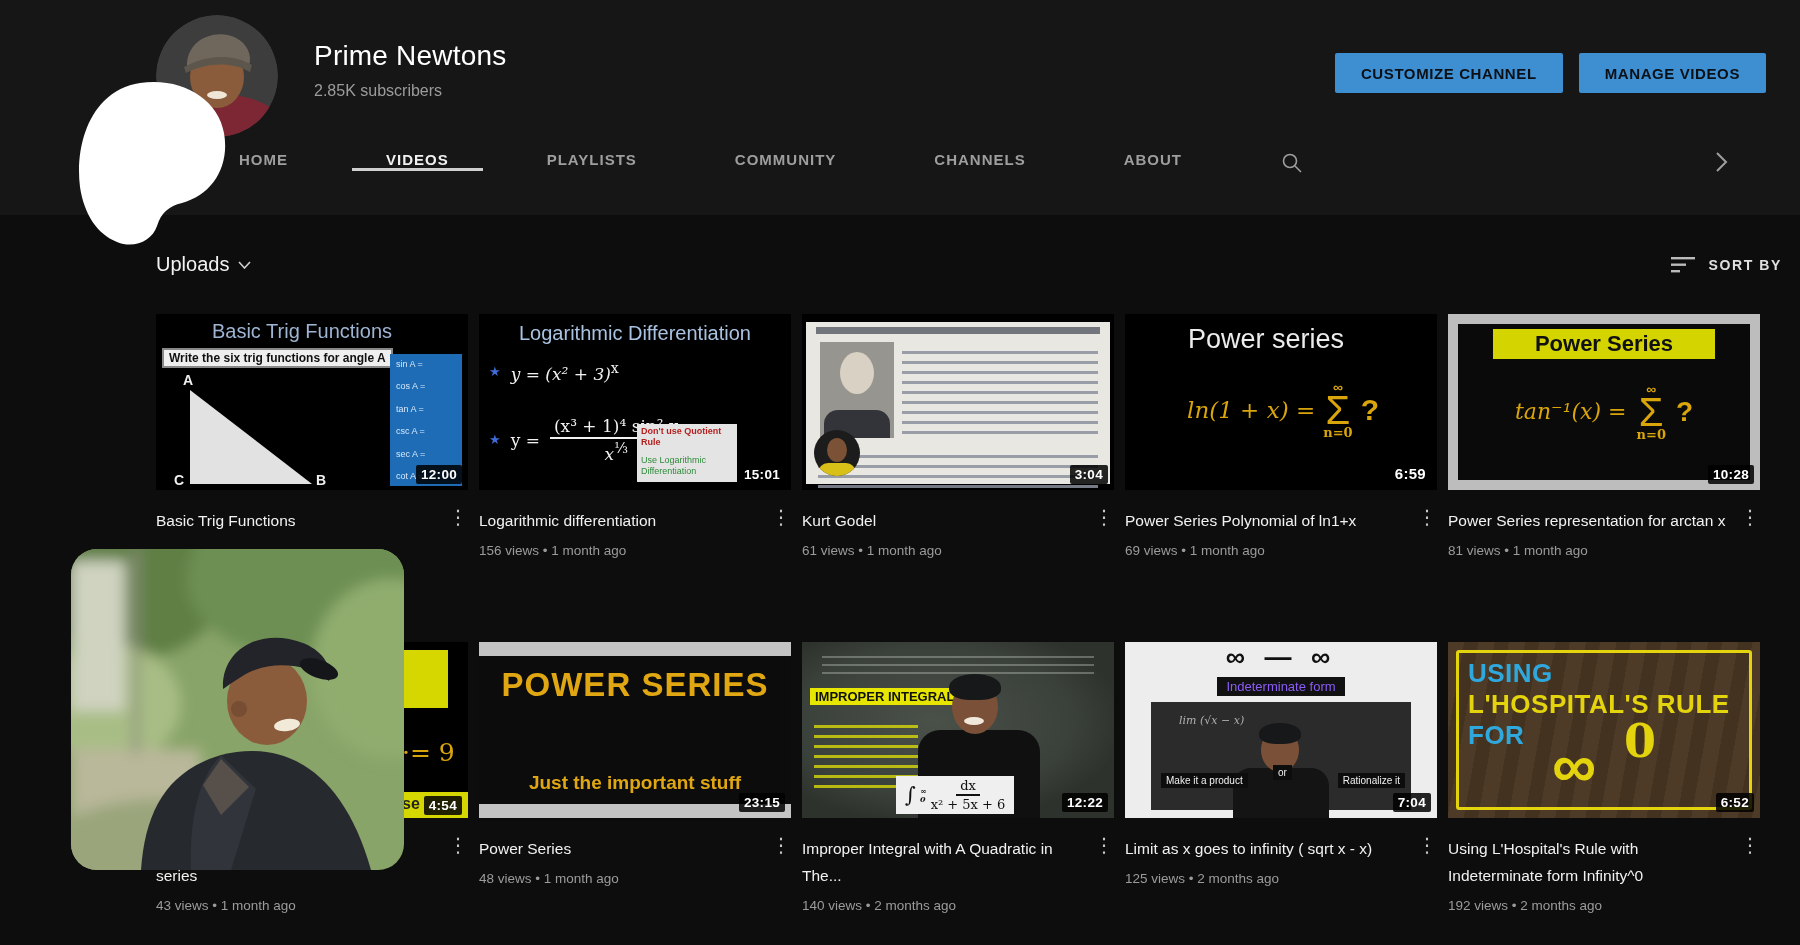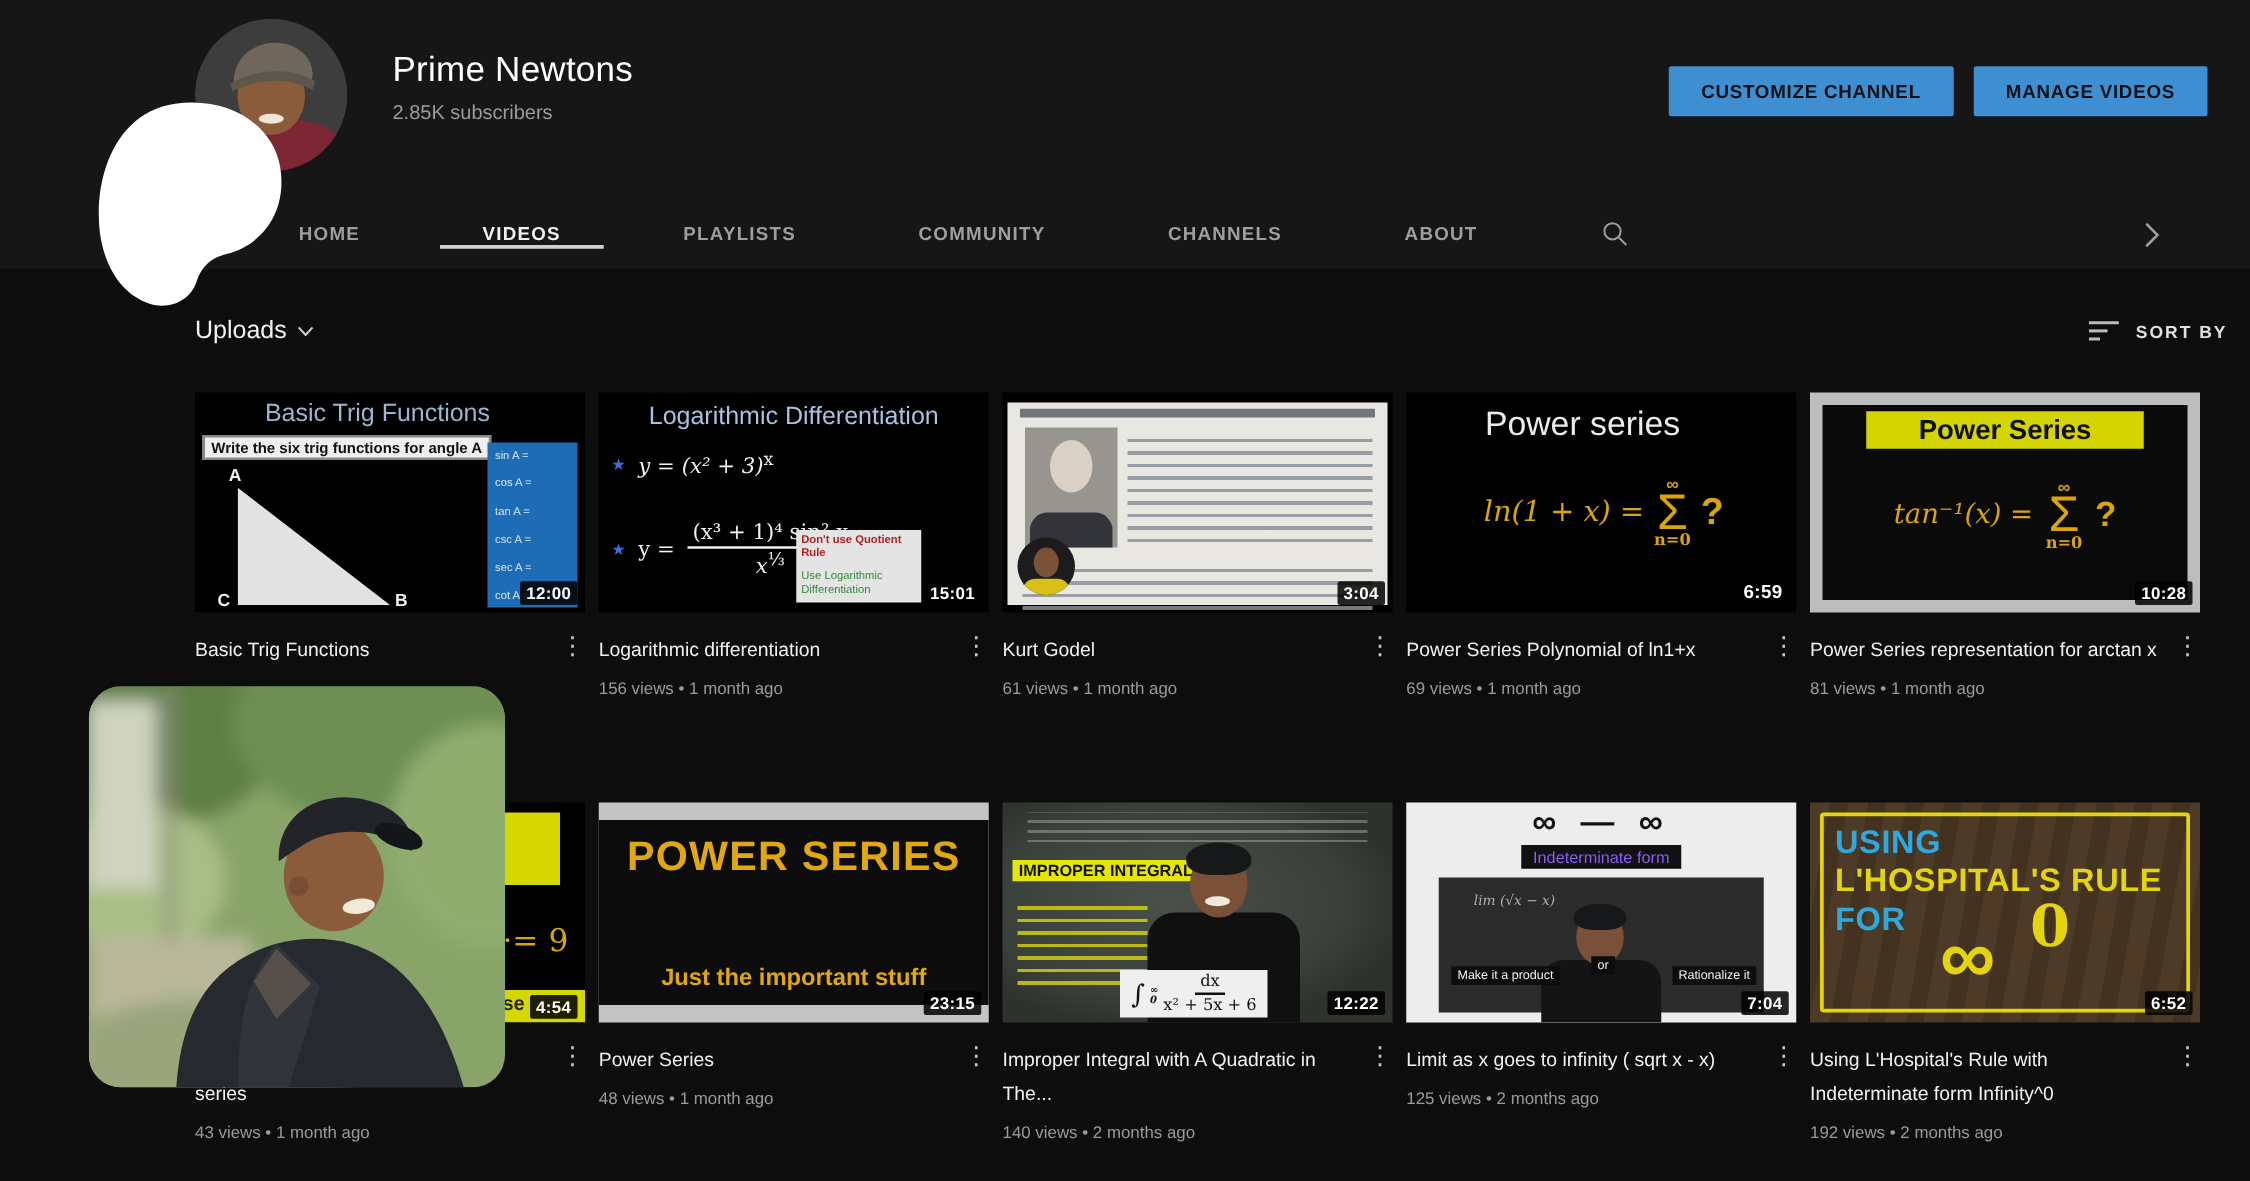--- a/index.html
+++ b/index.html
@@ -17,7 +17,7 @@
               letter-spacing:.6px; padding:0 26px; height:40px; border-radius:2px; cursor:pointer; }
 
   
-  .tabs { position:absolute; left:156px; right:0; bottom:16px; height:62px; display:flex; align-items:flex-end; padding-left:49px; }
+  .tabs { position:absolute; left:156px; right:0; bottom:2px; height:62px; display:flex; align-items:flex-start; padding-left:49px; }
   .tab { display:flex; align-items:center; padding:0 34px; margin-right:30px; color:#9e9e9e;
          font-size:15px; font-weight:600; letter-spacing:1px; cursor:pointer; border-bottom:3px solid transparent; }
   .tab.active { color:#f1f1f1; border-bottom-color:#cfcfcf; }

